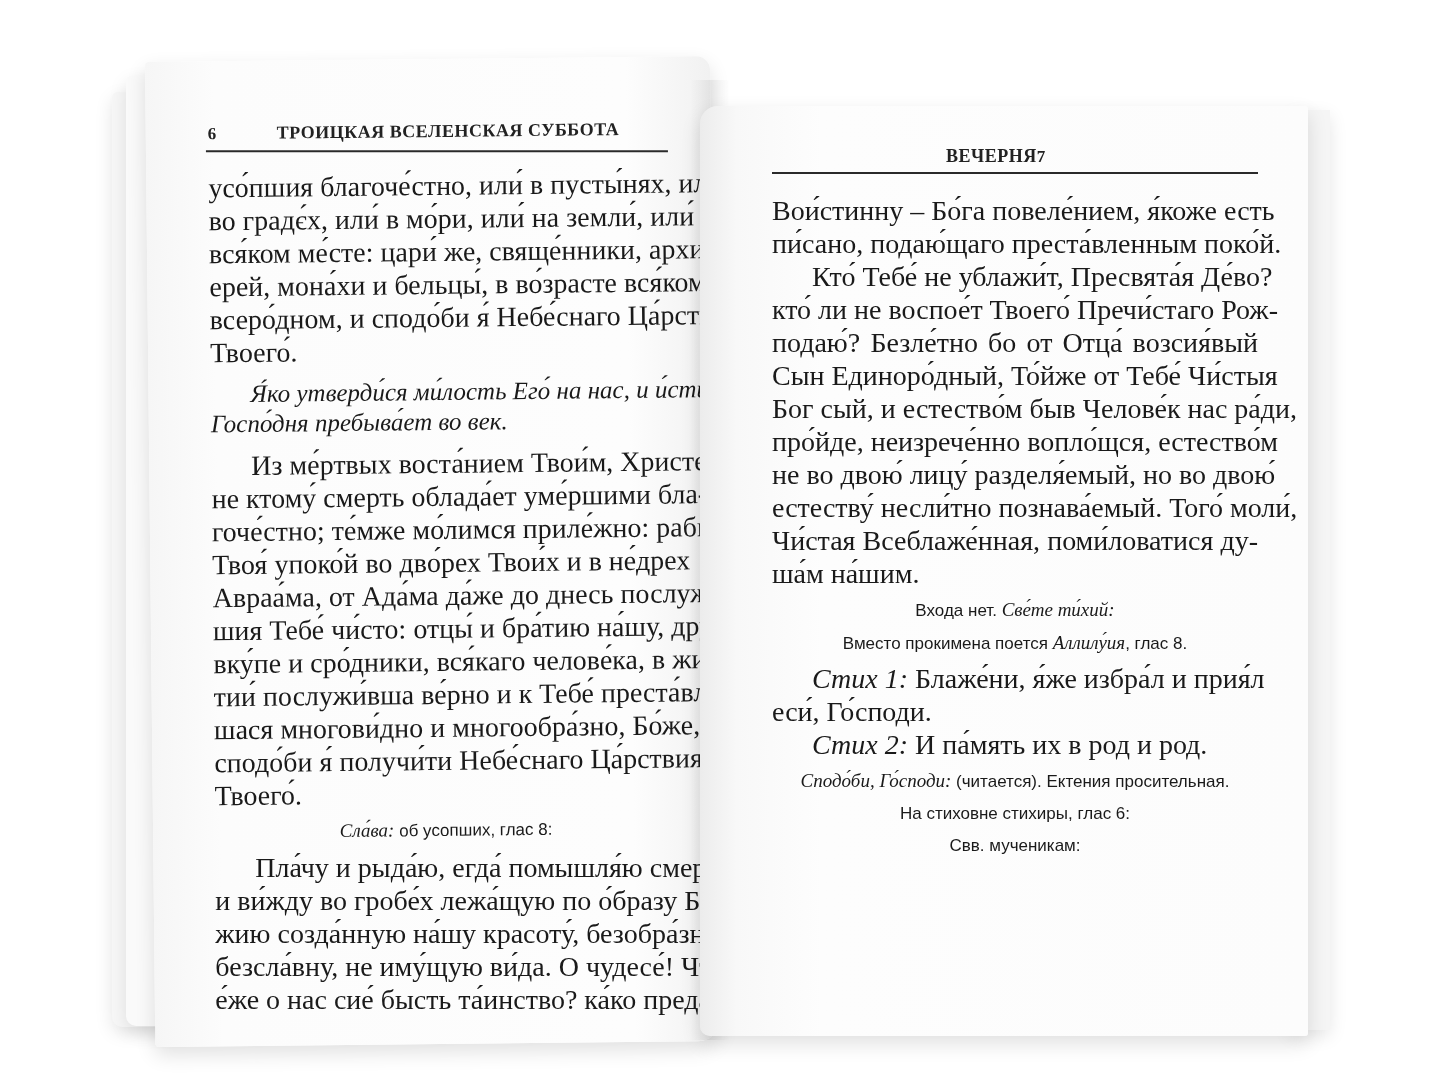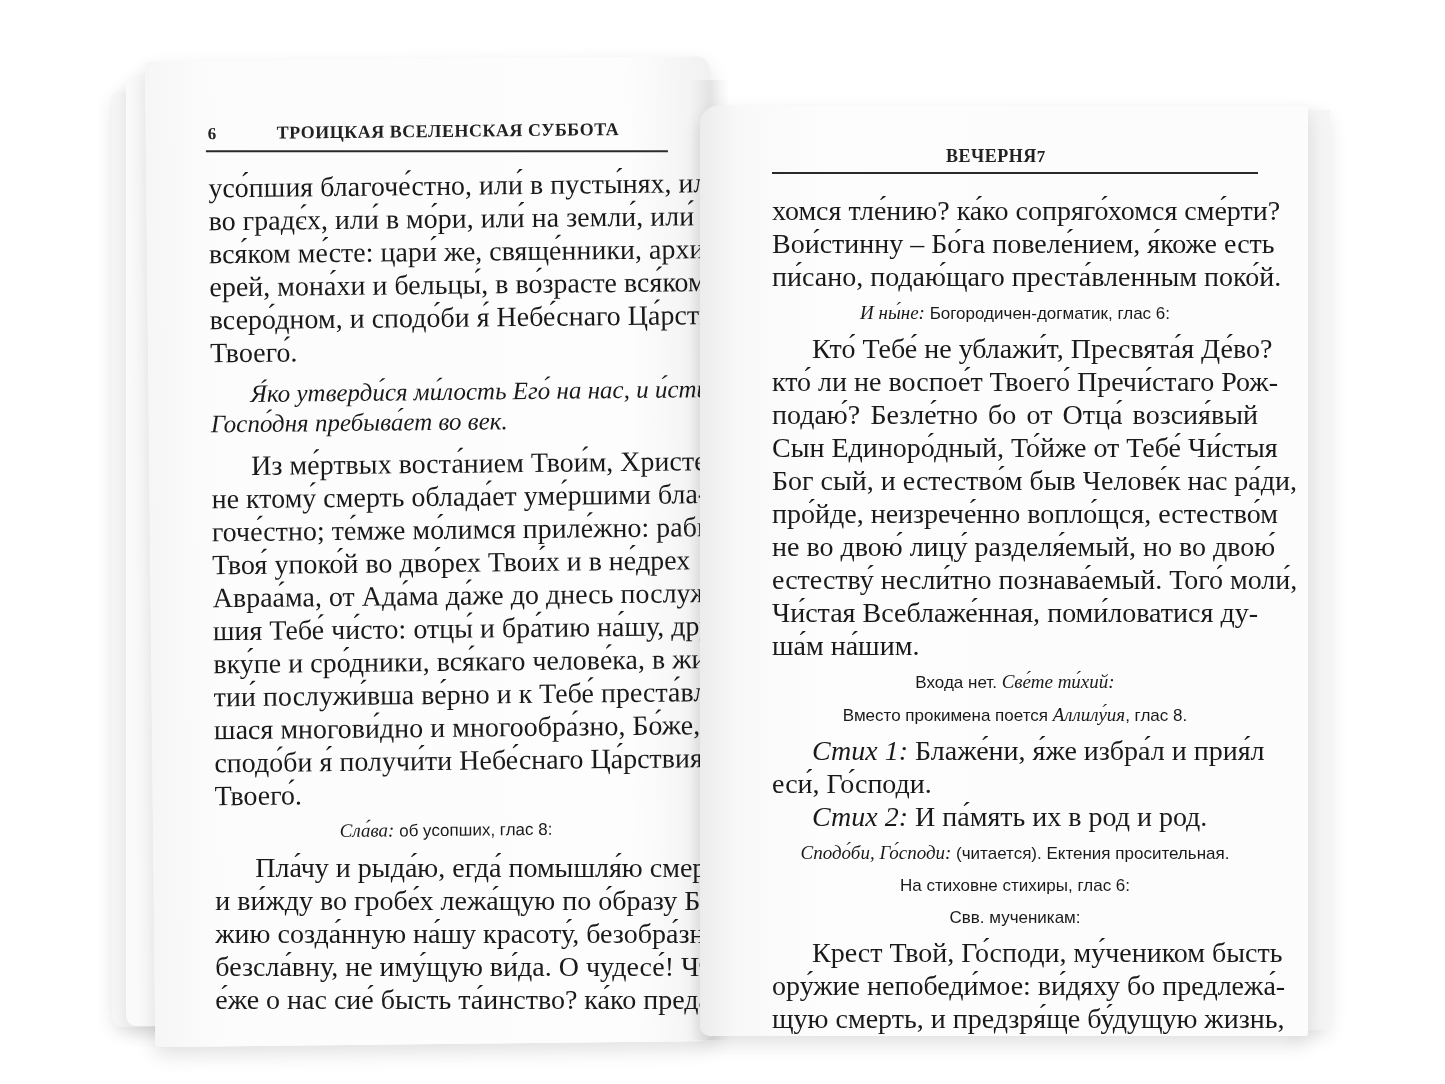--- a/index.html
+++ b/index.html
@@ -126,7 +126,6 @@
 
     <div class="text-block" style="left:72px; top:88px; width:486px;">
       <div>
-        <span class="line">хомся тле́нию? ка́ко сопряго́хомся сме́рти?</span>
         <span class="line">Вои́стинну – Бо́га повеле́нием, я́коже есть</span>
         <span class="line last">пи́сано, подаю́щаго преста́вленным поко́й.</span>
       </div>

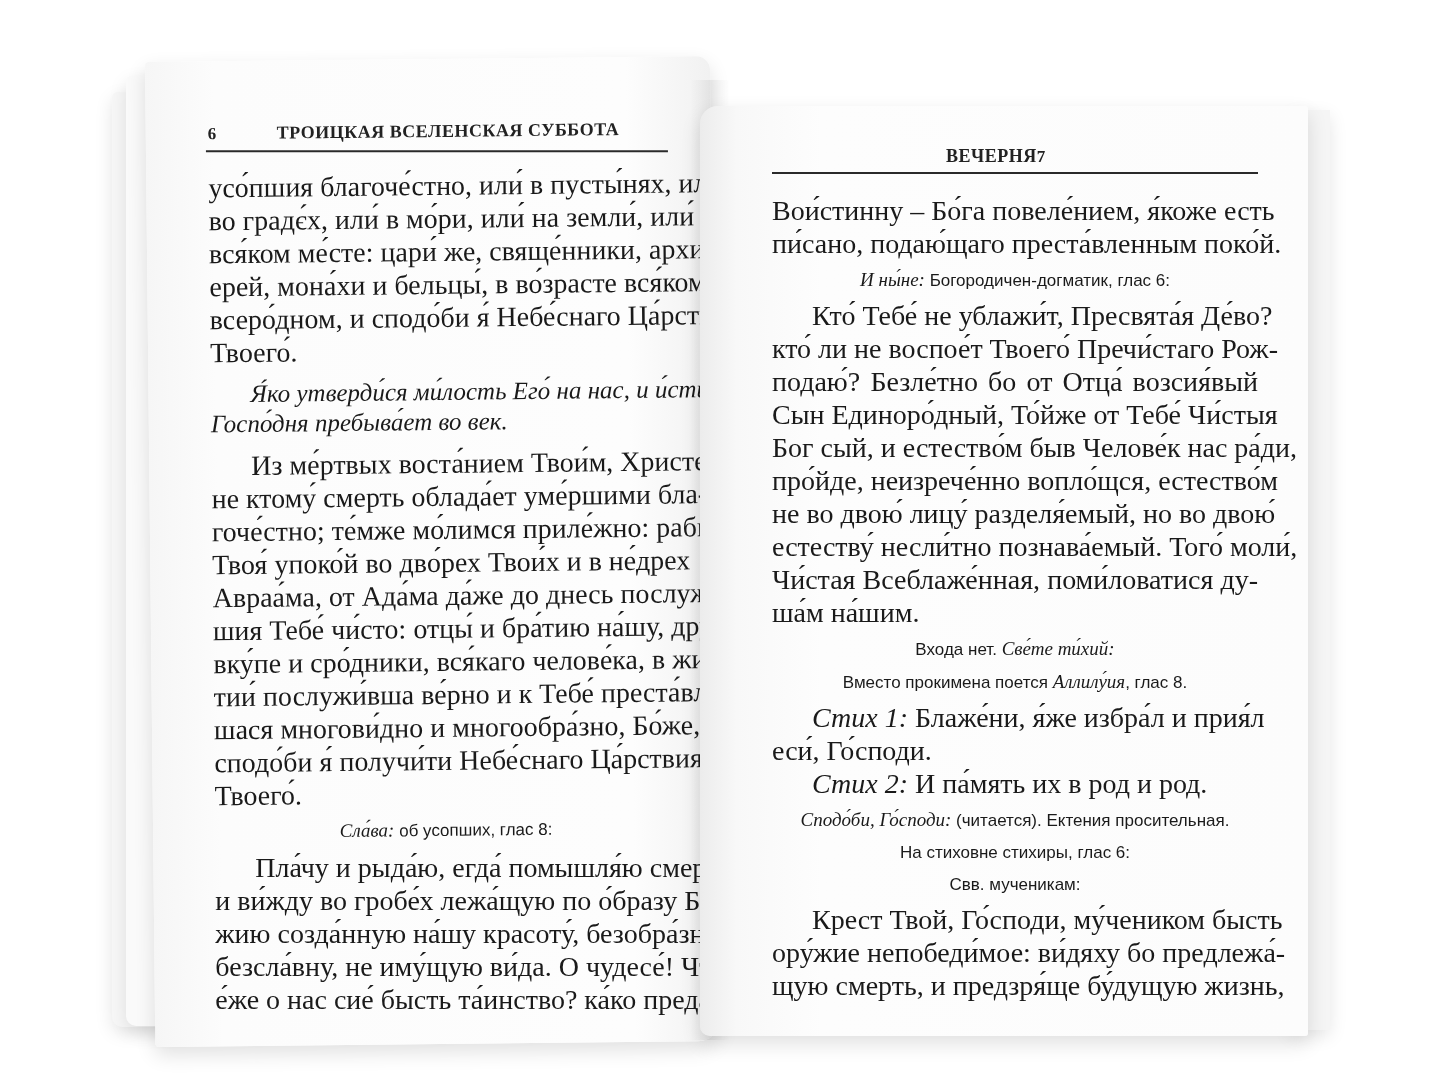--- a/index.html
+++ b/index.html
@@ -129,9 +129,6 @@
         <span class="line">Вои́стинну – Бо́га повеле́нием, я́коже есть</span>
         <span class="line last">пи́сано, подаю́щаго преста́вленным поко́й.</span>
       </div>
-      <div class="rubric">
-        <i>И ны́не:</i><span> Богородичен-догматик, глас 6:</span>
-      </div>
       <div>
         <span class="line indent">Кто́ Тебе́ не ублажи́т, Пресвята́я Де́во?</span>
         <span class="line">кто́ ли не воспое́т Твоего́ Пречи́стаго Рож-</span>

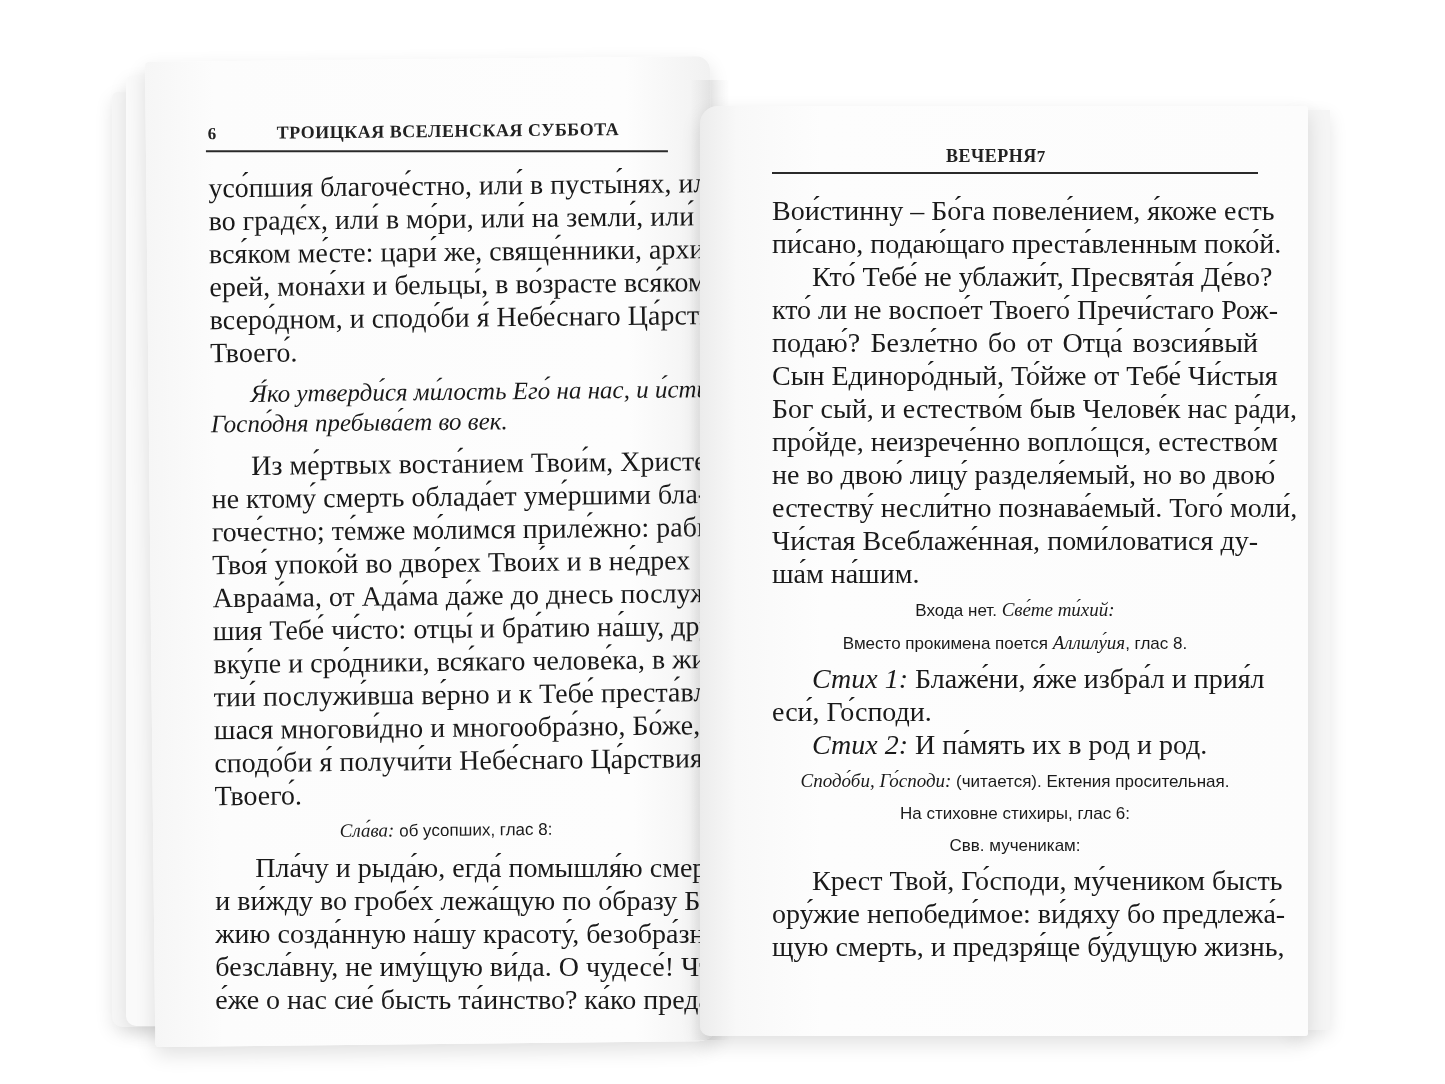--- a/index.html
+++ b/index.html
@@ -159,11 +159,6 @@
       </div>
       <div class="rubric">На стиховне стихиры, глас 6:</div>
       <div class="rubric">Свв. мученикам:</div>
-      <div>
-        <span class="line indent">Крест Твой, Го́споди, му́чеником бысть</span>
-        <span class="line">ору́жие непобеди́мое: ви́дяху бо предлежа́-</span>
-        <span class="line">щую смерть, и предзря́ще бу́дущую жизнь,</span>
-      </div>
     </div>
   </div>
 </div>

